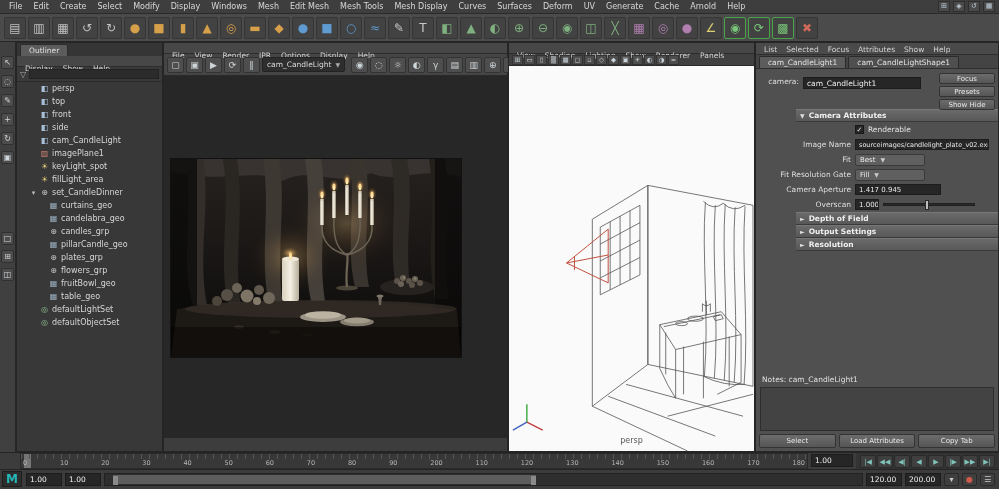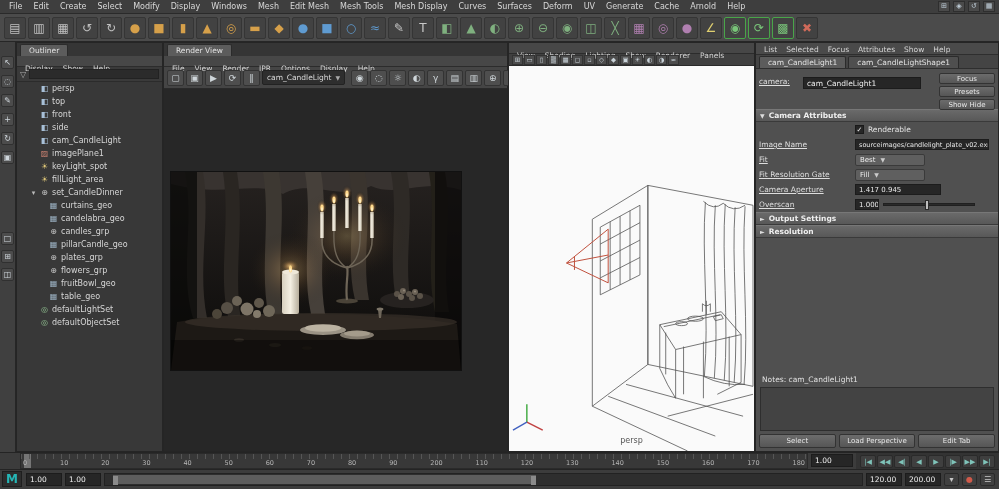--- a/index.html
+++ b/index.html
@@ -297,9 +297,6 @@
   </div>
 
   <div id="renderview" class="panel">
-    <div class="ptab-row">
-      <span class="ptab sel">Render View</span>
-    </div>
     <div id="rv-menus" class="pmenus">
         <span class="pm">File</span>
         <span class="pm">View</span>

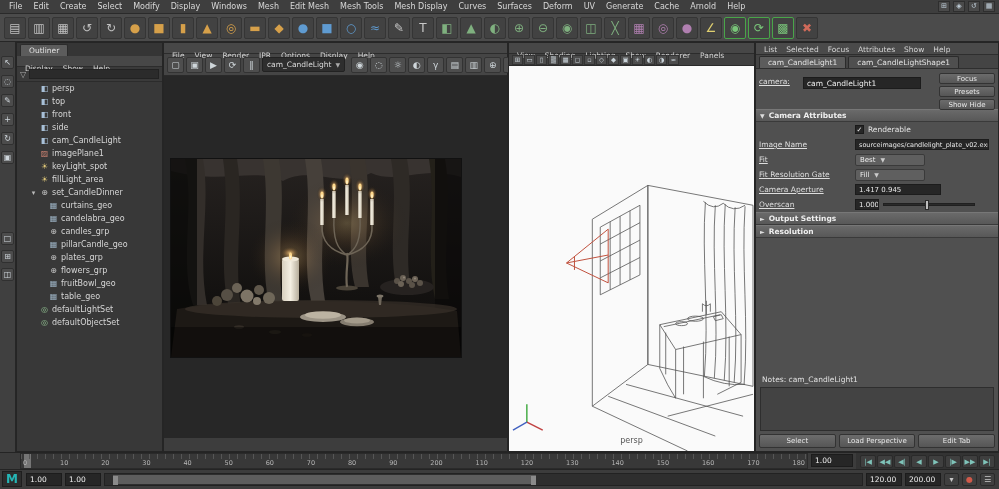--- a/index.html
+++ b/index.html
@@ -55,7 +55,7 @@
   #ae-tabs{height:14px;background:#444;display:flex;align-items:flex-end;padding-left:3px;gap:2px;border-bottom:1px solid #2e2e2e;}
   #ae-header{height:40px;display:flex;padding:4px 3px;gap:4px;}
   #ae-header .left{flex:1;display:flex;align-items:flex-start;gap:4px;padding-top:4px;}
-  .ae-lab{color:#dedede;font-size:7.5px;text-decoration:underline;}
+  .ae-lab{color:#dedede;font-size:7.5px;text-align:right;}
   #ae-cam-label{width:40px;}
   #ae-cam-field{width:118px;height:12px;background:#262626;border:1px solid #1c1c1c;color:#eee;font-size:7.5px;padding:0 3px;line-height:11px;overflow:hidden;}
   #ae-sidebtns{width:56px;display:flex;flex-direction:column;gap:2px;}

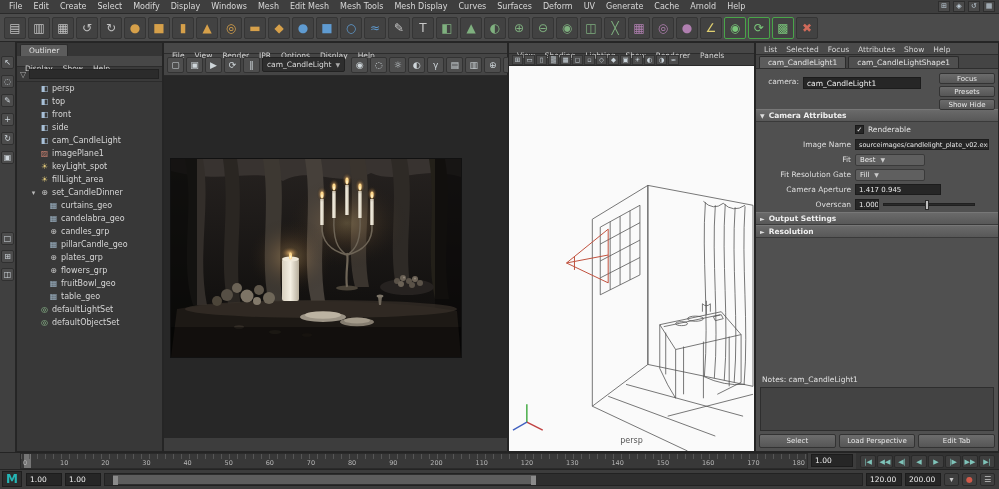--- a/index.html
+++ b/index.html
@@ -60,7 +60,7 @@
   #ae-cam-field{width:118px;height:12px;background:#262626;border:1px solid #1c1c1c;color:#eee;font-size:7.5px;padding:0 3px;line-height:11px;overflow:hidden;}
   #ae-sidebtns{width:56px;display:flex;flex-direction:column;gap:2px;}
   .ae-btn{height:11px;background:linear-gradient(#6c6c6c,#565656);border:1px solid #333;border-radius:2px;color:#e8e8e8;font-size:7px;text-align:center;line-height:10px;}
-  .ae-sec-h{height:13px;background:linear-gradient(#6a6a6a,#585858);border-top:1px solid #777;border-bottom:1px solid #3a3a3a;display:flex;align-items:center;gap:4px;padding:0 4px;color:#efefef;font-size:7.5px;font-weight:bold;}
+  .ae-sec-h{height:13px;background:linear-gradient(#6a6a6a,#585858);border-top:1px solid #777;border-bottom:1px solid #3a3a3a;display:flex;align-items:center;gap:4px;padding:0 4px;color:#efefef;font-size:7.5px;font-weight:bold;margin-left:40px;}
   .ae-sec-h .sarr{font-size:6px;color:#ddd;}
   .ae-row{height:15px;display:flex;align-items:center;gap:4px;padding:0 3px;}
   .ae-row .ae-lab{width:92px;flex:none;}

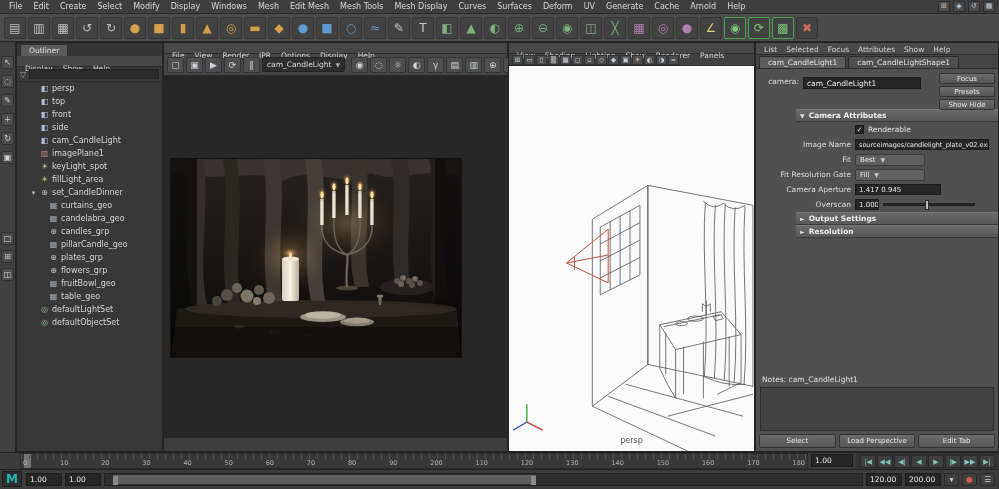--- a/index.html
+++ b/index.html
@@ -574,6 +574,10 @@
         </div>
         <div class="ae-sec-h">
           <span class="sarr">►</span>
+          <span>Depth of Field</span>
+        </div>
+        <div class="ae-sec-h">
+          <span class="sarr">►</span>
           <span>Output Settings</span>
         </div>
         <div class="ae-sec-h">

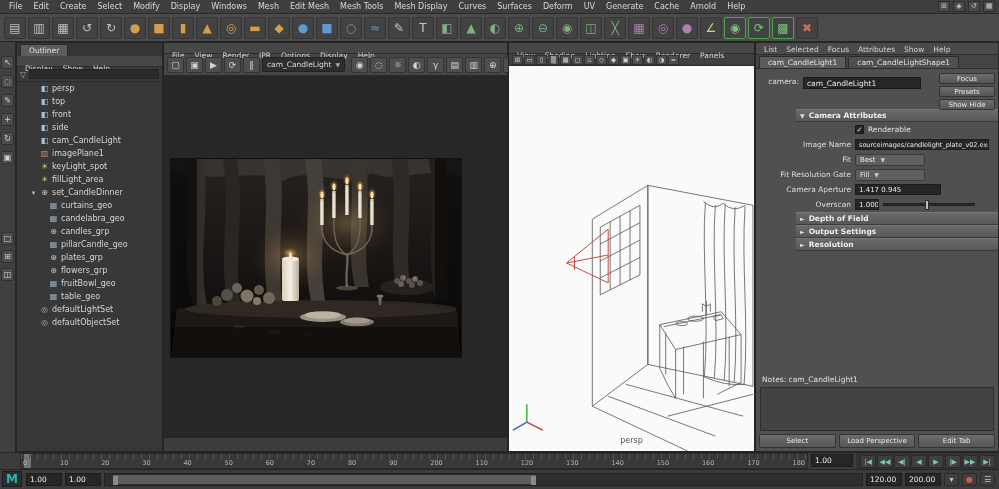--- a/index.html
+++ b/index.html
@@ -589,7 +589,7 @@
     <div id="ae-notes-box"></div>
     <div id="ae-bottom">
         <div class="ae-btn">Select</div>
-        <div class="ae-btn">Load Perspective</div>
+        <div class="ae-btn">Load Attributes</div>
         <div class="ae-btn">Edit Tab</div>
       </div>
   </div>

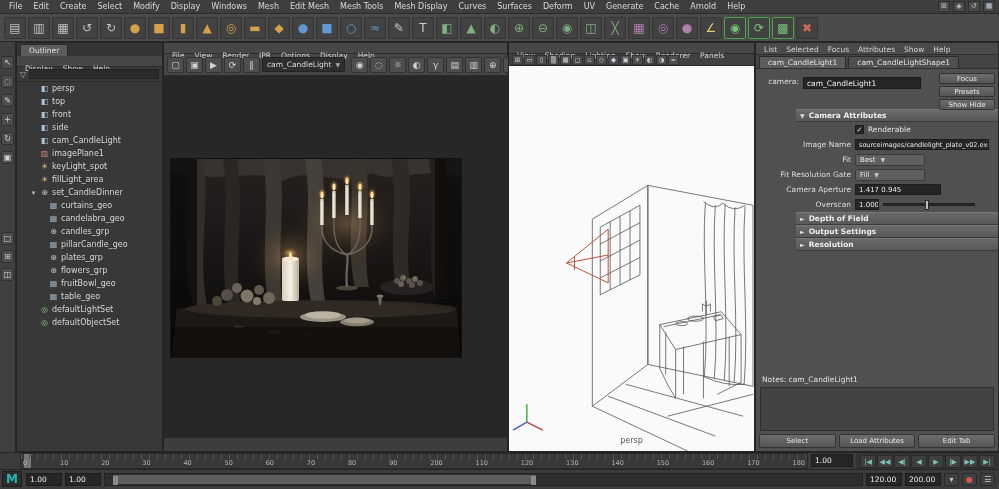--- a/index.html
+++ b/index.html
@@ -590,7 +590,7 @@
     <div id="ae-bottom">
         <div class="ae-btn">Select</div>
         <div class="ae-btn">Load Attributes</div>
-        <div class="ae-btn">Edit Tab</div>
+        <div class="ae-btn">Copy Tab</div>
       </div>
   </div>
 

